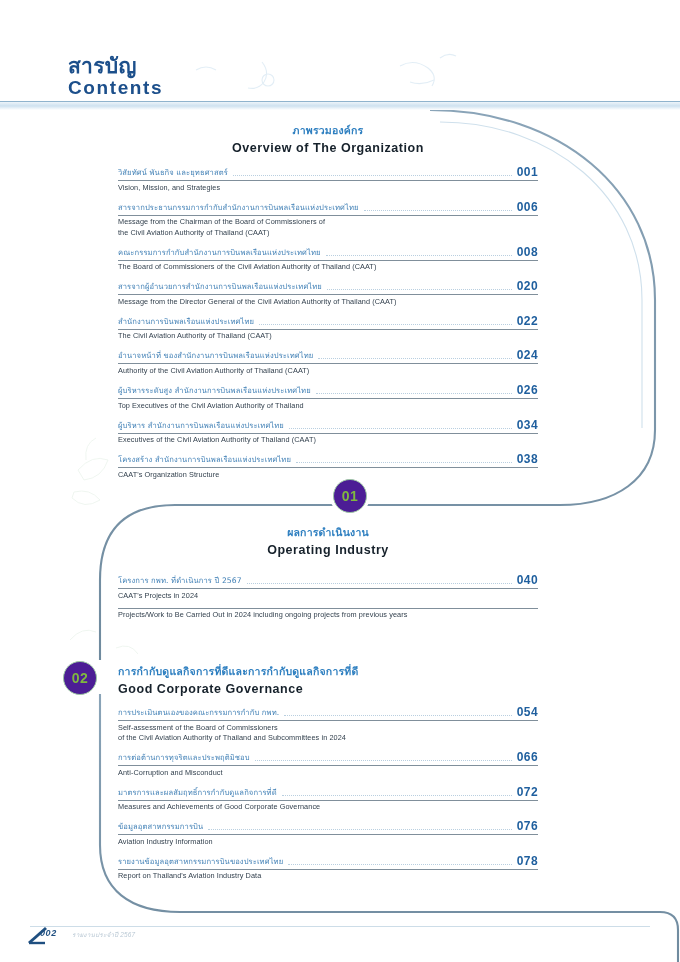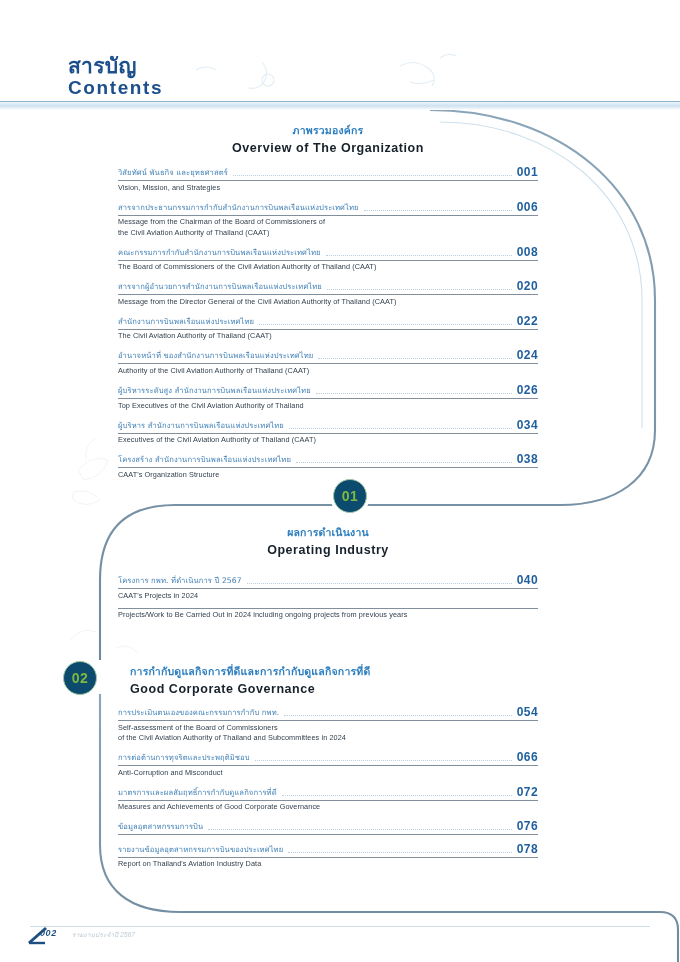--- a/index.html
+++ b/index.html
@@ -67,7 +67,7 @@
   
   .badge{
     position:absolute; width:34px; height:34px; border-radius:50%;
-    background:#0c4a6e; border:1.6px solid #9ec7a4;
+    background:#4c1d95; border:1.6px solid #9ec7a4;
     display:flex; align-items:center; justify-content:center; z-index:6;
     box-shadow:0 0 0 3px #ffffff;
   }

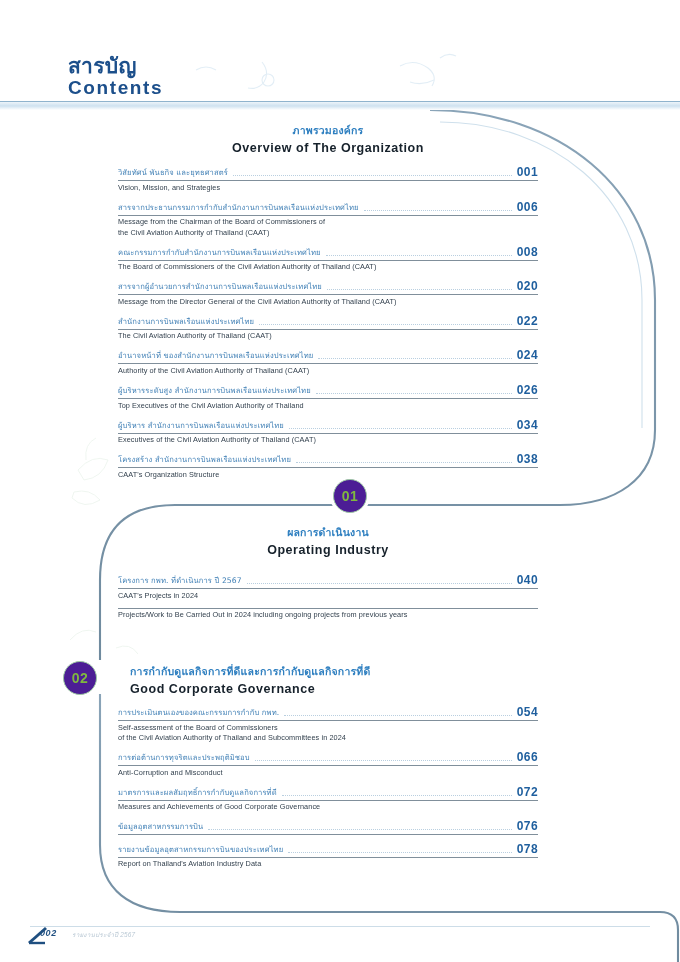--- a/index.html
+++ b/index.html
@@ -36,7 +36,7 @@
   .section{ position:absolute; z-index:4; }
 
   .sec-head{ text-align:center; }
-  .sec-head.left{ text-align:left;margin-left:12px; }
+  .sec-head.left{ text-align:left; }
   .sec-th{
     font-size:10.5px; font-weight:bold; color:#2e7fc0; letter-spacing:.2px;
     font-family:"DejaVu Sans", sans-serif;

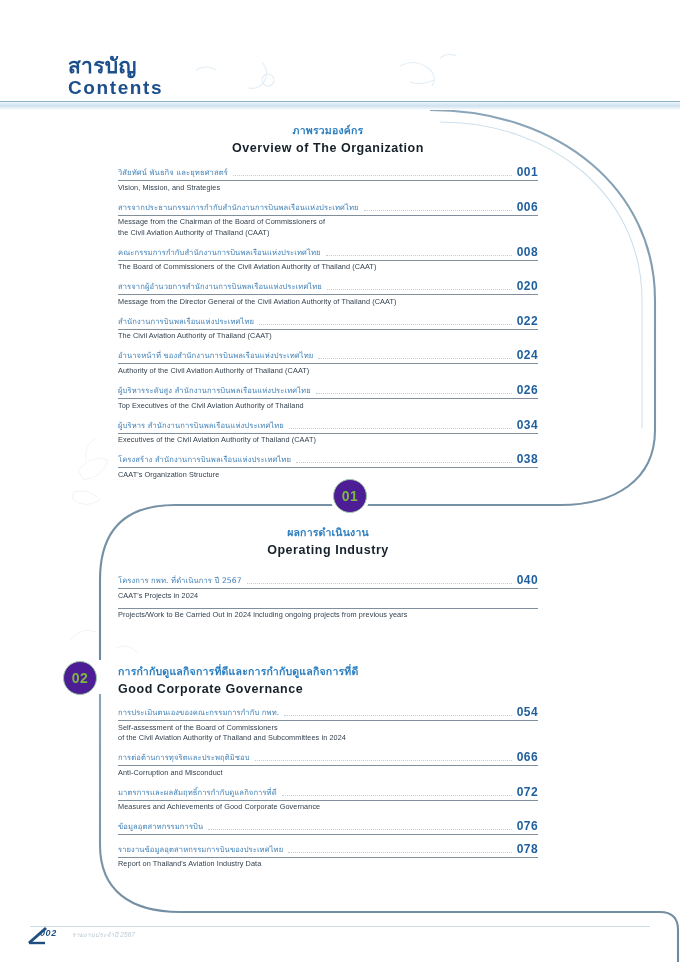--- a/index.html
+++ b/index.html
@@ -302,6 +302,7 @@
           <div class="pg">076</div>
         </div>
         <div class="rule"></div>
+        <div class="entry-en">Aviation Industry Information</div>
       </div>
       <div class="entry">
         <div class="entry-row">

